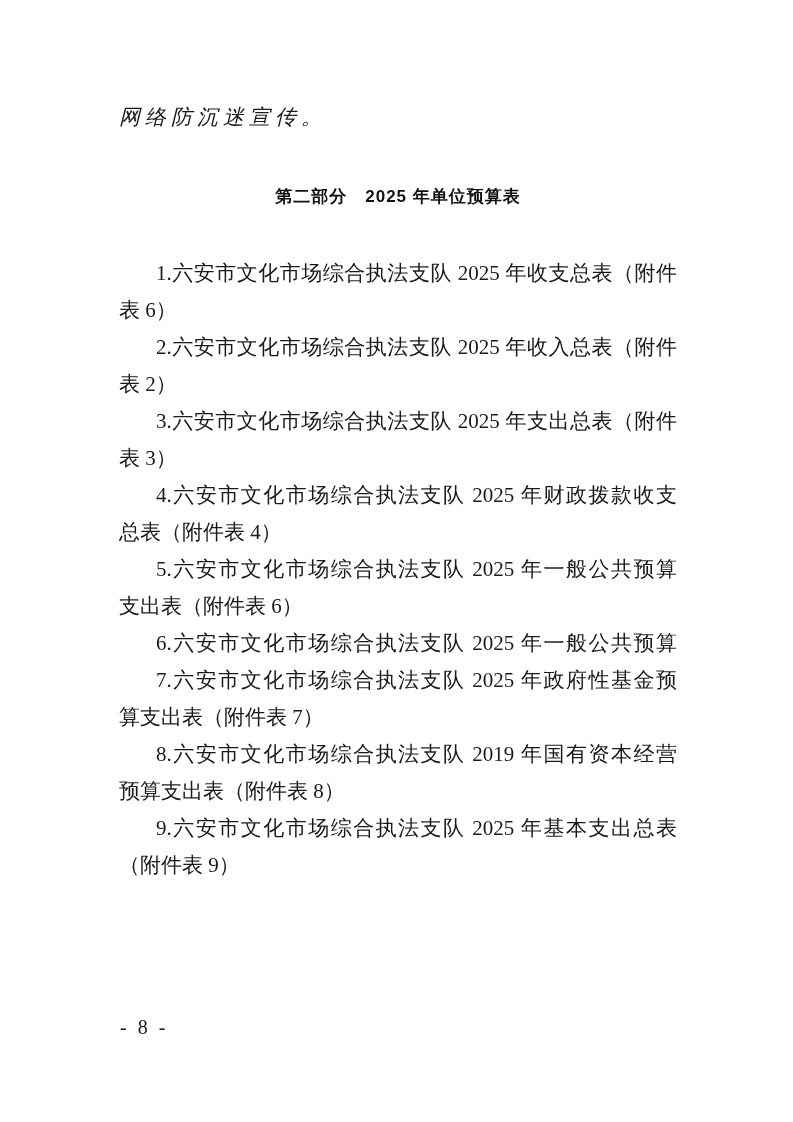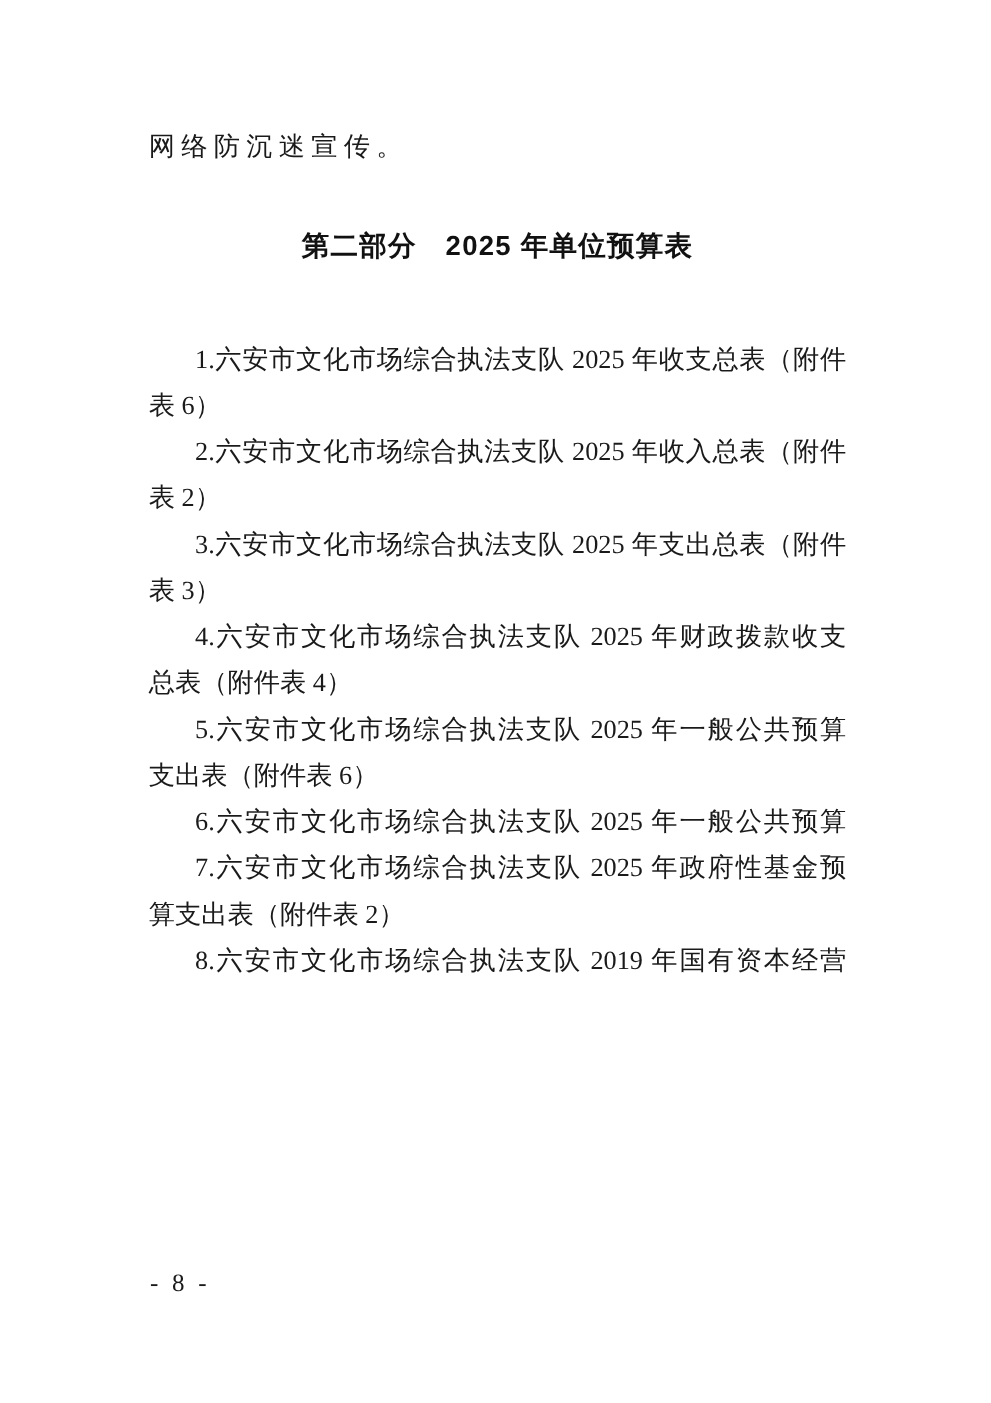--- a/index.html
+++ b/index.html
@@ -26,7 +26,7 @@
     text-align-last: justify;
   }
   .indent { text-indent: 37px; }
-  .cont { letter-spacing: 5px; }
+  .cont { letter-spacing: 5px; font-style: italic; }
   h1.heading {
     font-family: "Liberation Sans", "DejaVu Sans", sans-serif;
     font-weight: 700;

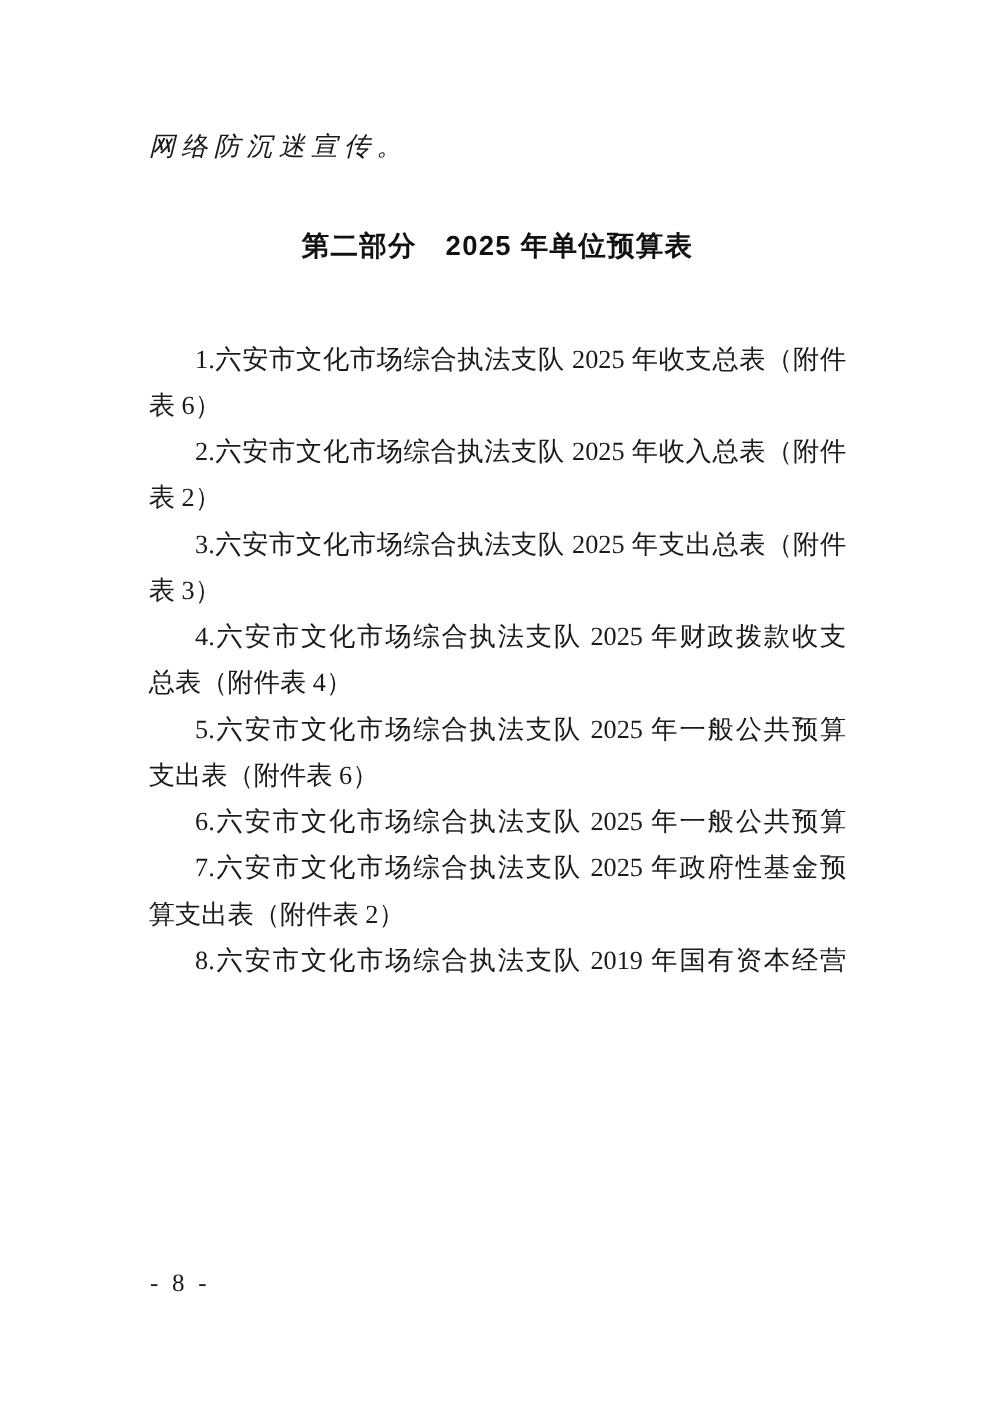--- a/index.html
+++ b/index.html
@@ -30,11 +30,11 @@
   h1.heading {
     font-family: "Liberation Sans", "DejaVu Sans", sans-serif;
     font-weight: 700;
-    font-size: 22px;
+    font-size: 17px;
     line-height: 34px;
     letter-spacing: 1px;
     text-align: center;
-    margin: 44px 0 55px 0;
+    margin: 44px 0 41px 0;
     color: #111111;
   }
   .pagenum {

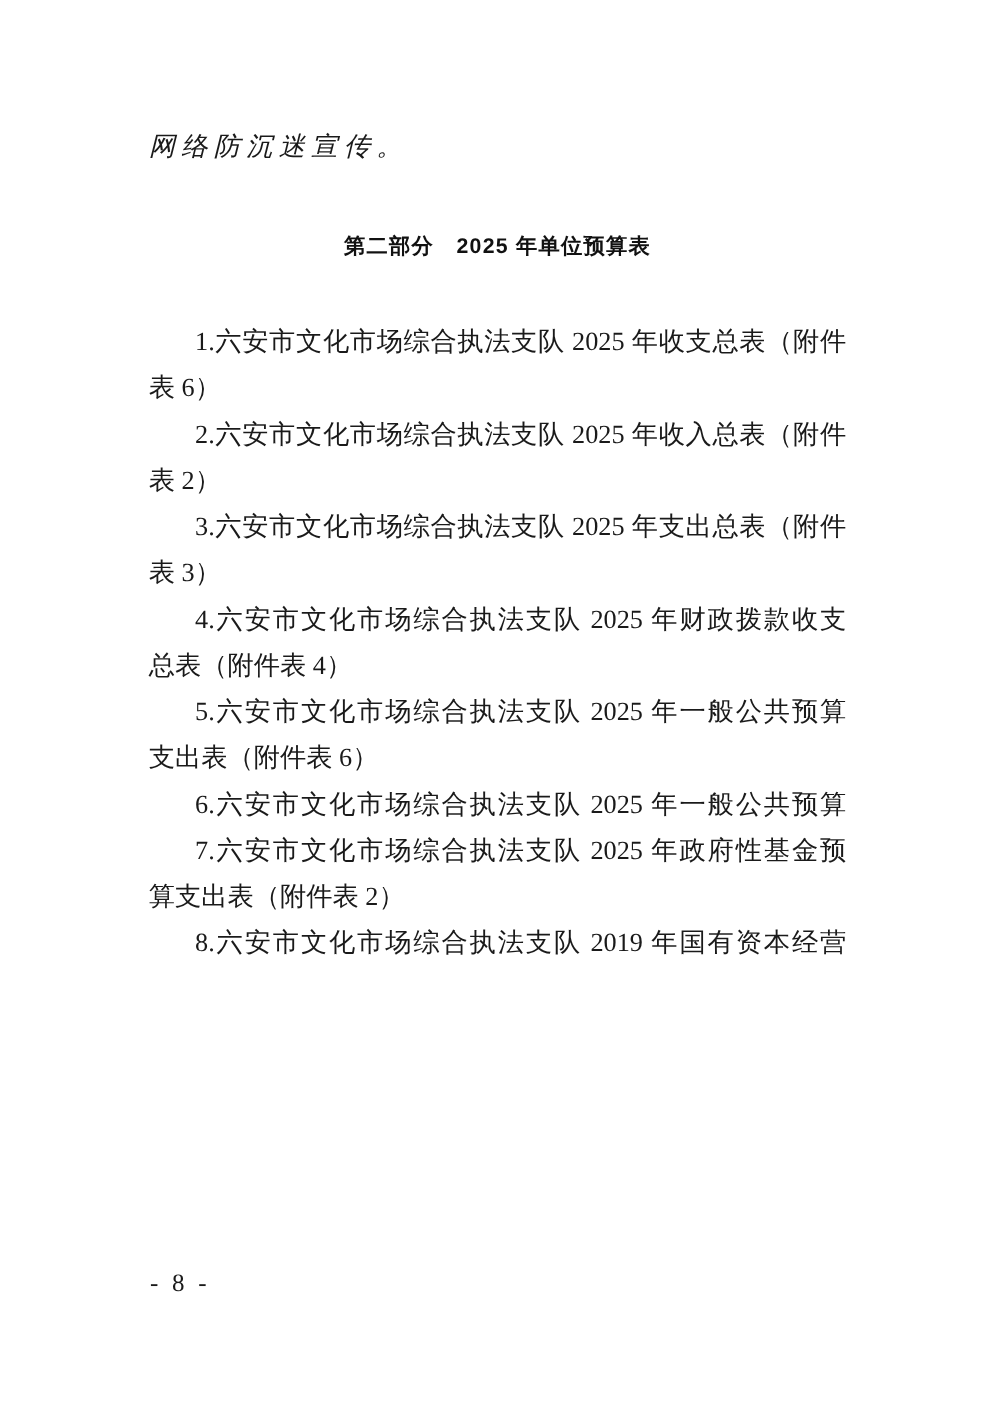--- a/index.html
+++ b/index.html
@@ -89,7 +89,7 @@
 
   <div>
     <div class="line stretch indent">7.六安市文化市场综合执法支队 2025 年政府性基金预</div>
-    <div class="line">算支出表（附件表 2）</div>
+    <div class="line">算支出表（附件表 7）</div>
   </div>
 
   <div>

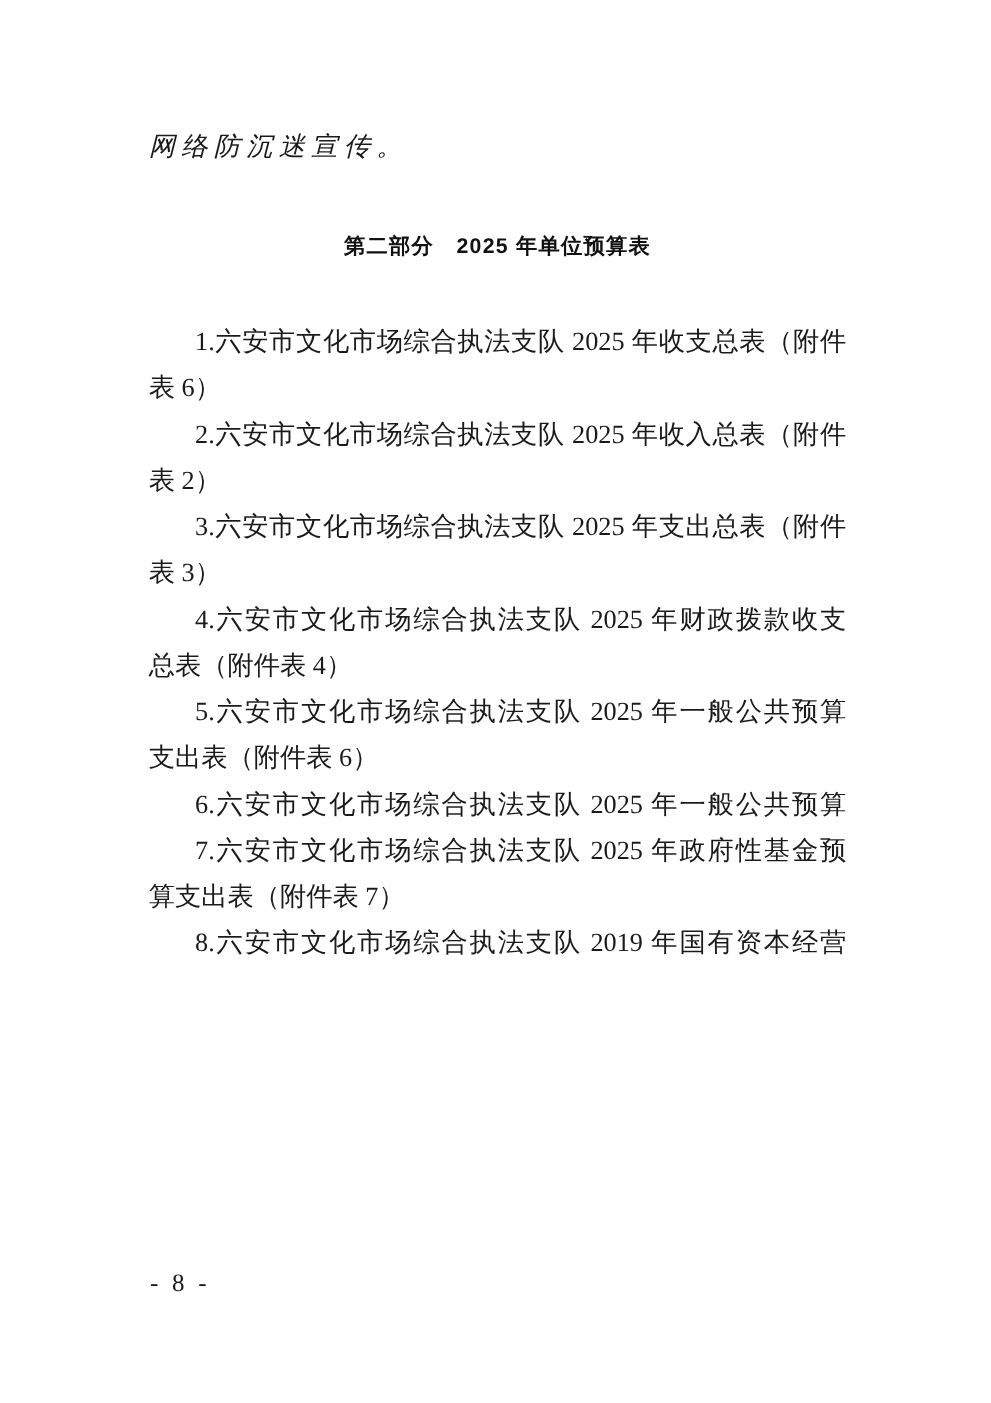--- a/index.html
+++ b/index.html
@@ -94,6 +94,7 @@
 
   <div>
     <div class="line stretch indent">8.六安市文化市场综合执法支队 2019 年国有资本经营</div>
+    <div class="line">预算支出表（附件表 8）</div>
   </div>
 
 

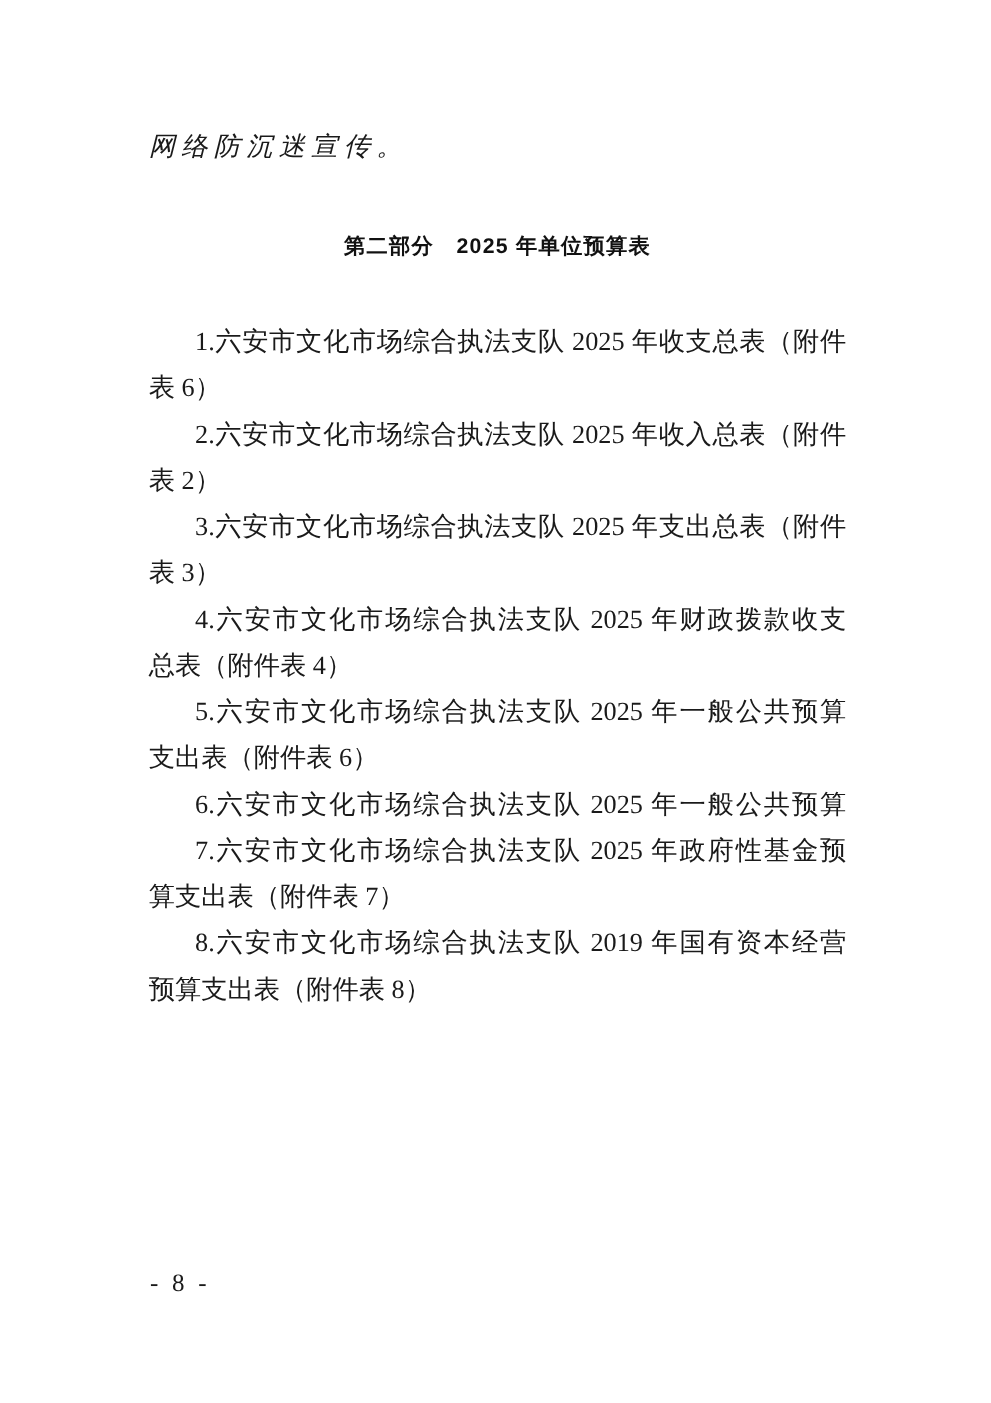--- a/index.html
+++ b/index.html
@@ -97,6 +97,10 @@
     <div class="line">预算支出表（附件表 8）</div>
   </div>
 
+  <div>
+    <div class="line stretch indent">9.六安市文化市场综合执法支队 2025 年基本支出总表</div>
+    <div class="line">（附件表 9）</div>
+  </div>
 
 </div>
 

